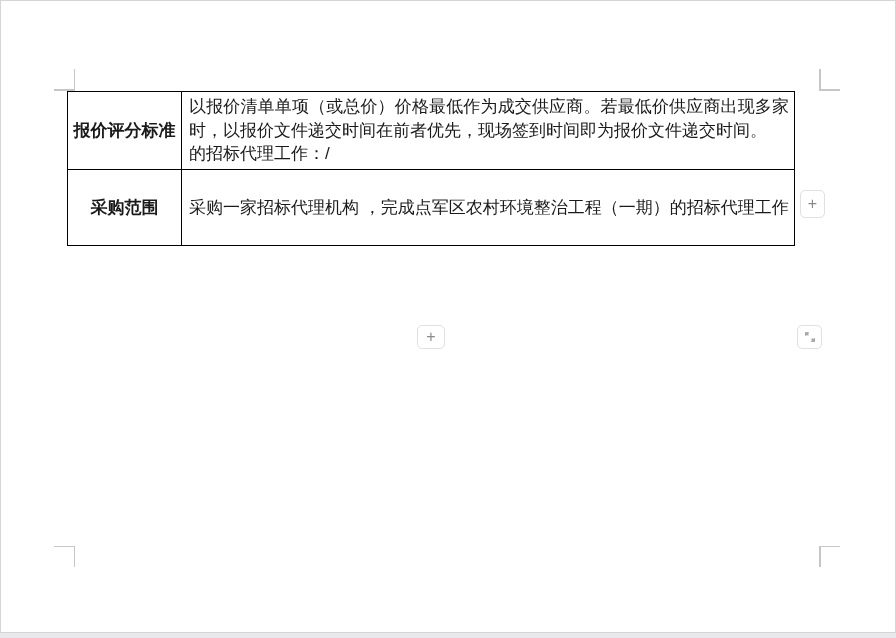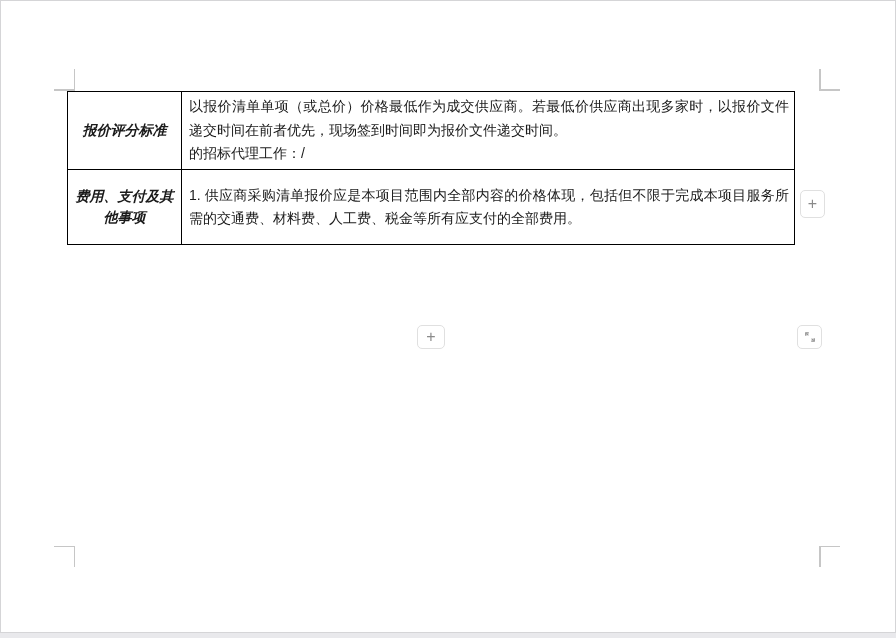--- a/index.html
+++ b/index.html
@@ -41,7 +41,7 @@
   table.doc-table th, table.doc-table td {
     border: 1.5px solid #000000;
     vertical-align: middle;
-    font-size: 14px;
+    font-size: 17px;
   }
   table.doc-table tr.r0 { height: 78px; }
   table.doc-table tr.r1 { height: 76px; }

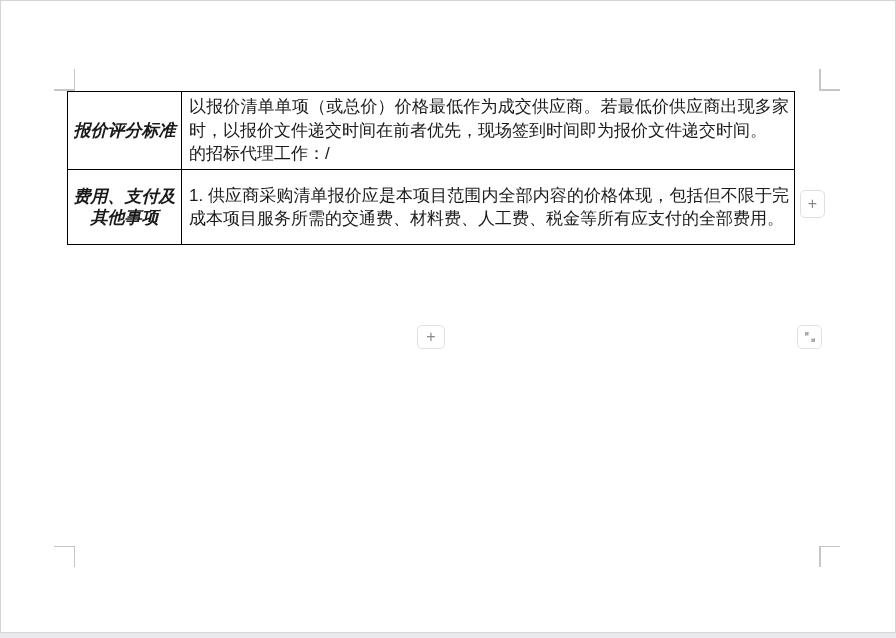--- a/index.html
+++ b/index.html
@@ -51,7 +51,6 @@
     text-align: center;
     line-height: 21px;
     padding: 0 2px;
-    font-style: italic;
   }
   table.doc-table td {
     padding: 1px 5px 1px 7px;

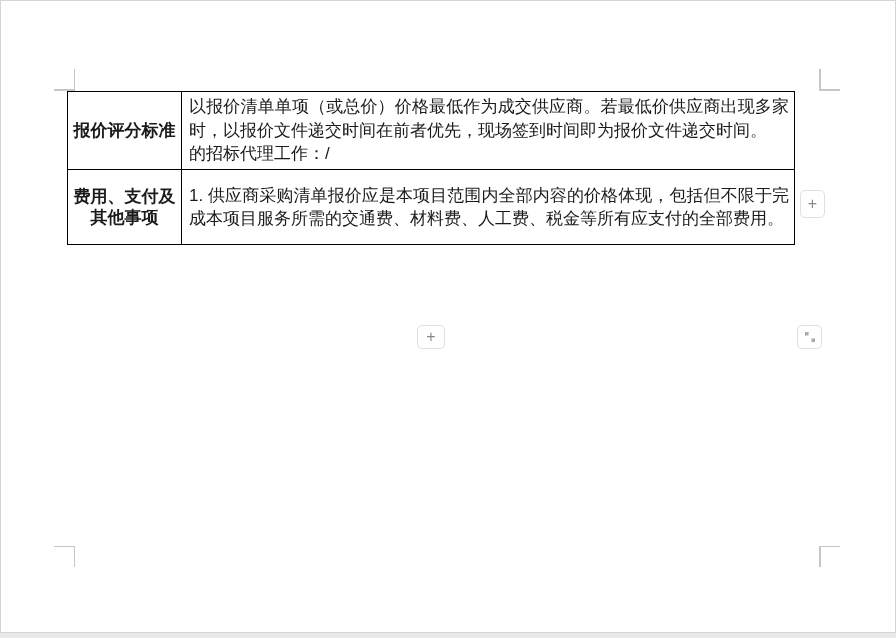--- a/index.html
+++ b/index.html
@@ -111,6 +111,14 @@
             <p>的招标代理工作：/</p>
           </td>
         </tr>
+        <tr class="r1">
+          <th>
+            <span>采购范围</span>
+          </th>
+          <td>
+            <p>采购一家招标代理机构 ，完成点军区农村环境整治工程（一期）的招标代理工作</p>
+          </td>
+        </tr>
         <tr class="r2">
           <th>
             <span>费用、支付及其他事项</span>

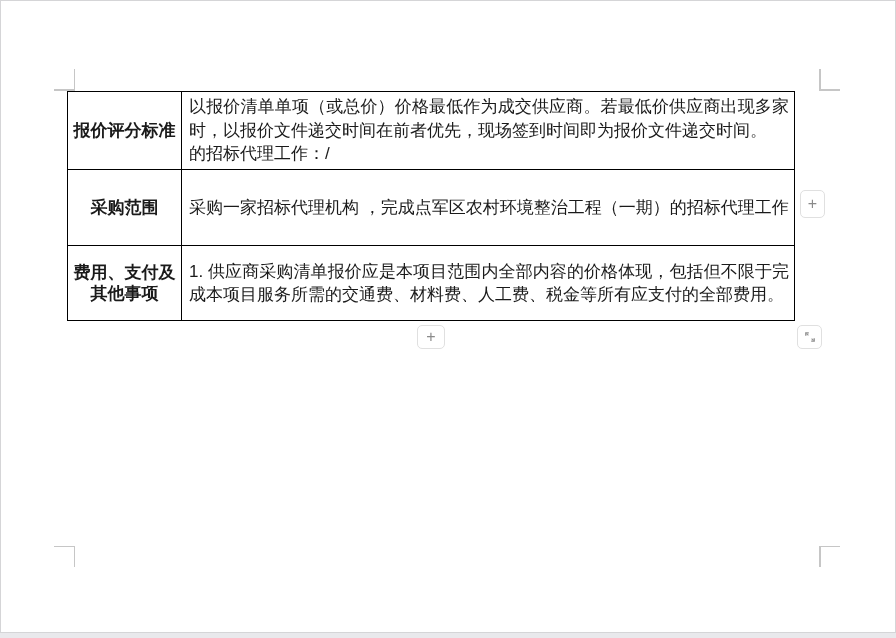--- a/index.html
+++ b/index.html
@@ -119,14 +119,6 @@
             <p>采购一家招标代理机构 ，完成点军区农村环境整治工程（一期）的招标代理工作</p>
           </td>
         </tr>
-        <tr class="r2">
-          <th>
-            <span>费用、支付及其他事项</span>
-          </th>
-          <td>
-            <p>1. 供应商采购清单报价应是本项目范围内全部内容的价格体现，包括但不限于完成本项目服务所需的交通费、材料费、人工费、税金等所有应支付的全部费用。</p>
-          </td>
-        </tr>
       </tbody>
     </table>
 

